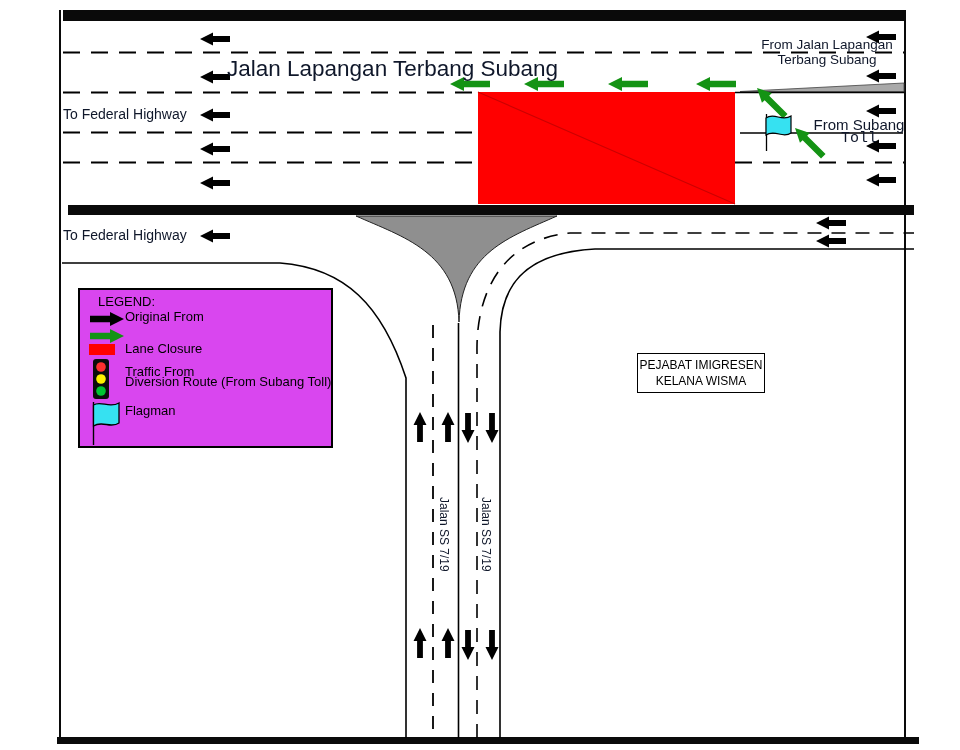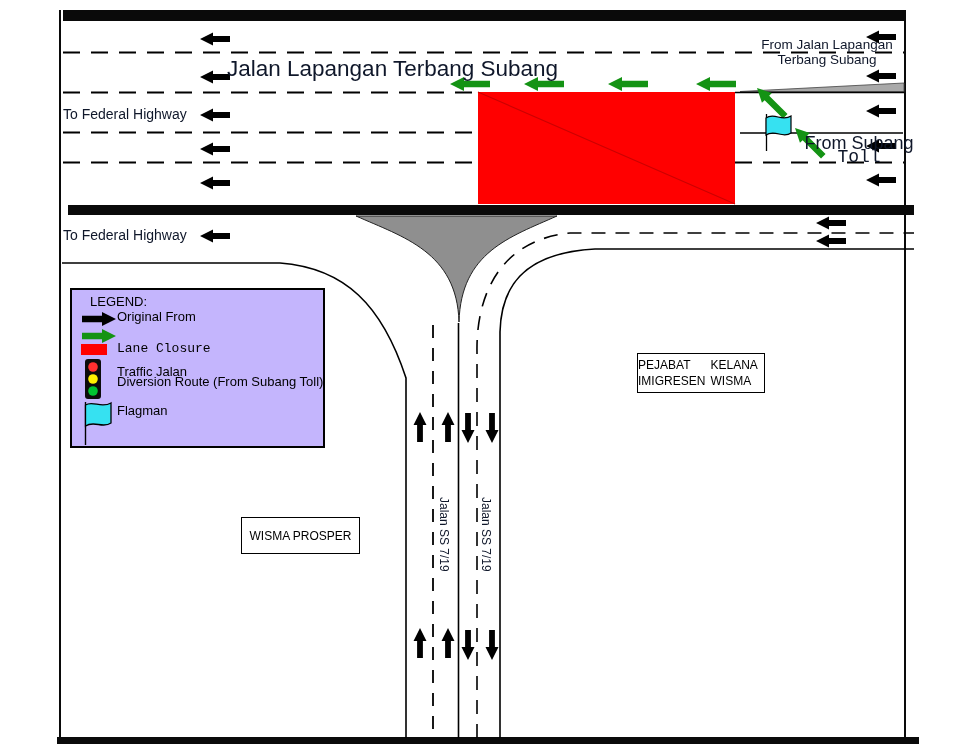--- a/index.html
+++ b/index.html
@@ -100,7 +100,7 @@
     <span style="display:block;">Terbang Subang</span>
   </div>
 
-  <div class="txt ctr" style="left:800px;top:136px;width:118px;font-size:18px;line-height:14px;">
+  <div class="txt ctr" style="left:800px;top:118px;width:118px;font-size:15px;line-height:14px;">
     <span style="display:block;">From Subang</span>
     <span style="display:block;font-family:Liberation Mono, monospace;">Toll</span>
   </div>

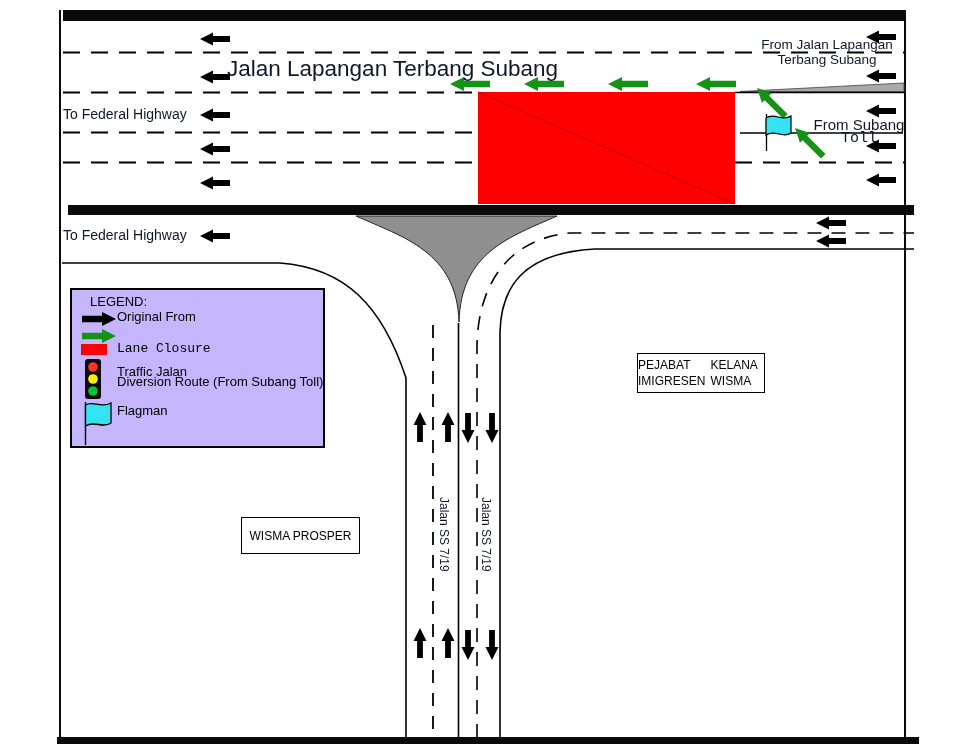--- a/index.html
+++ b/index.html
@@ -12,8 +12,8 @@
   .vtext{writing-mode:vertical-rl;text-orientation:mixed;}
   .labelbox{position:absolute;border:1.5px solid #000;background:#fff;
             display:flex;flex-direction:row;align-items:center;justify-content:center;}
-  #legend{position:absolute;left:70px;top:288px;width:251px;height:156px;
-          border:2px solid #000;background:#c4b5fd;}
+  #legend{position:absolute;left:78px;top:288px;width:251px;height:156px;
+          border:2px solid #000;background:#d946ef;}
   #legend .row-label{position:absolute;font-size:13px;white-space:nowrap;}
   #gfx{position:absolute;left:0;top:0;}
 </style>

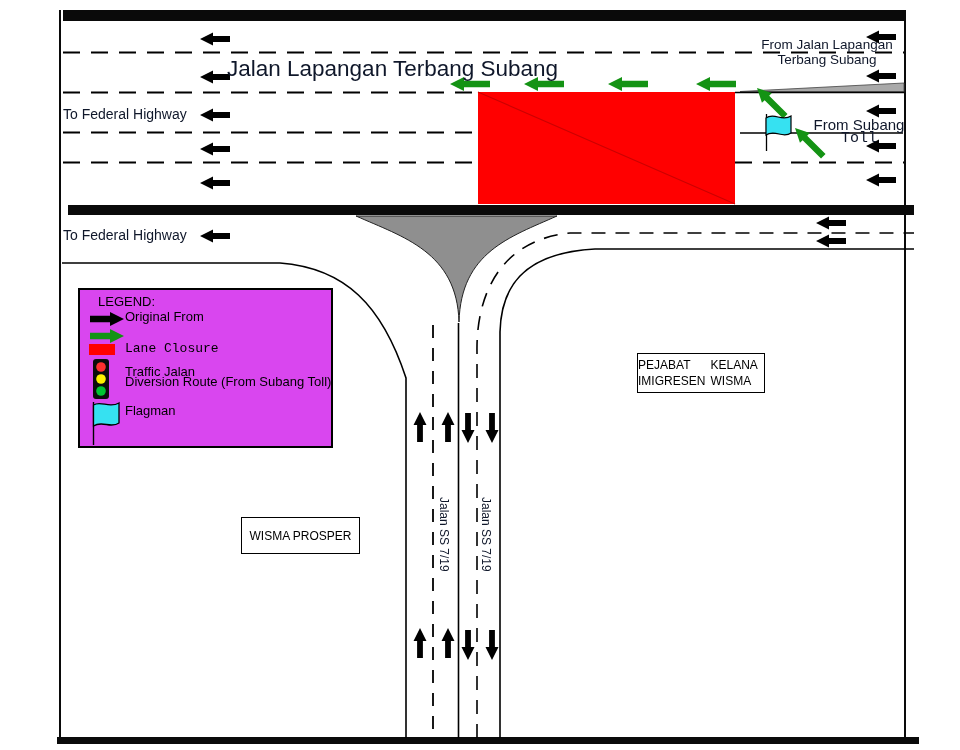--- a/index.html
+++ b/index.html
@@ -132,7 +132,7 @@
     <svg class="abs" style="left:9px;top:54px;" width="26" height="11" viewBox="0 0 26 11">
       <rect width="26" height="11" fill="#FF0000"></rect>
     </svg>
-    <div class="row-label" style="left:45px;top:51px;font-family:Liberation Mono, monospace;">Lane Closure</div>
+    <div class="row-label" style="left:45px;top:51px;">Lane Closure</div>
 
     <svg class="abs" style="left:11px;top:68px;" width="20" height="42" viewBox="0 0 20 42">
       <rect x="2" y="1" width="16" height="40" rx="3" fill="#0C0C0C"></rect>

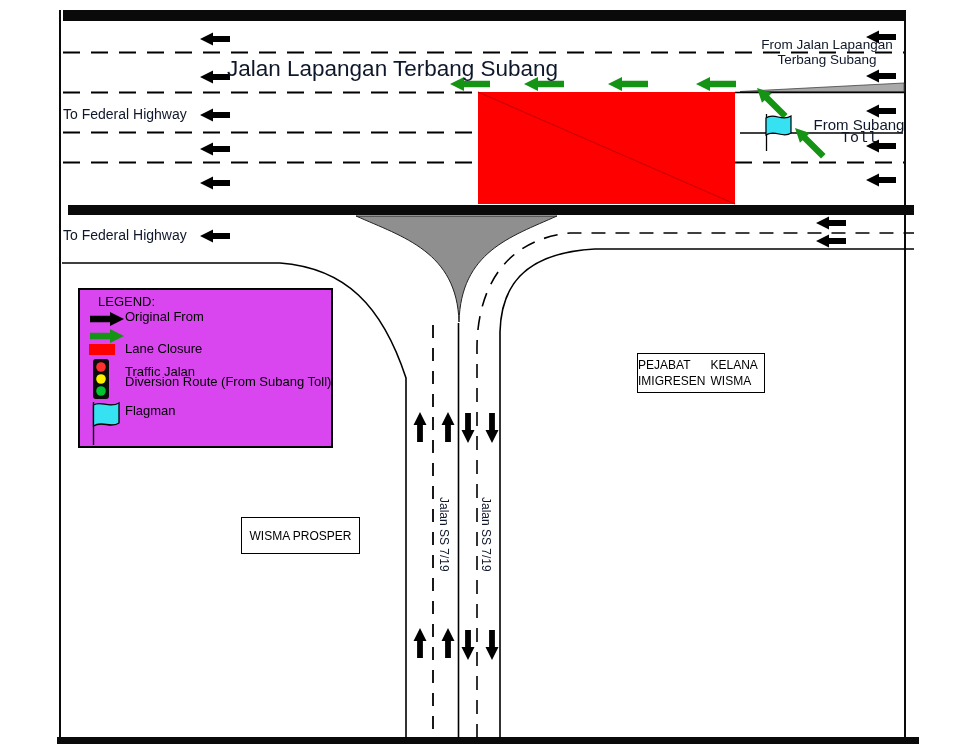--- a/index.html
+++ b/index.html
@@ -140,7 +140,7 @@
       <circle cx="10" cy="21" r="4.8" fill="#FFF000"></circle>
       <circle cx="10" cy="33" r="4.8" fill="#00C432"></circle>
     </svg>
-    <div class="row-label" style="left:45px;top:74px;">Traffic Jalan</div>
+    <div class="row-label" style="left:45px;top:74px;">Traffic From</div>
 
     <svg class="abs" style="left:8px;top:110px;" width="34" height="46" viewBox="0 0 34 46">
       <line x1="5.5" y1="2" x2="5.5" y2="45" stroke="#000" stroke-width="1.4"></line>

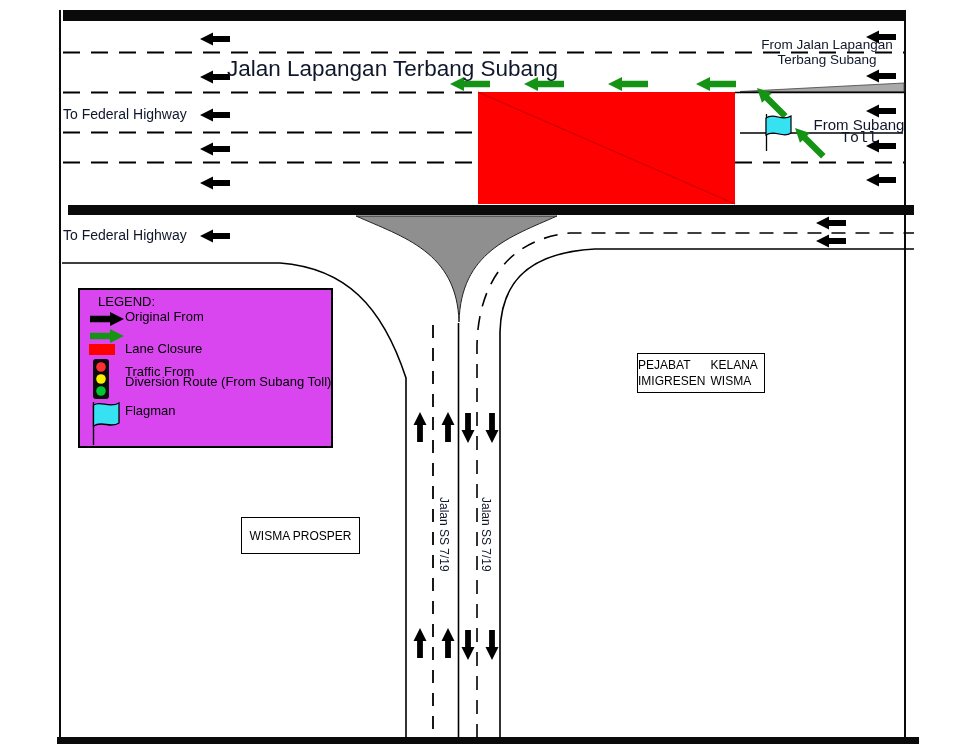--- a/index.html
+++ b/index.html
@@ -11,7 +11,7 @@
   .ctr{text-align:center;}
   .vtext{writing-mode:vertical-rl;text-orientation:mixed;}
   .labelbox{position:absolute;border:1.5px solid #000;background:#fff;
-            display:flex;flex-direction:row;align-items:center;justify-content:center;}
+            display:flex;flex-direction:column;align-items:center;justify-content:center;}
   #legend{position:absolute;left:78px;top:288px;width:251px;height:156px;
           border:2px solid #000;background:#d946ef;}
   #legend .row-label{position:absolute;font-size:13px;white-space:nowrap;}

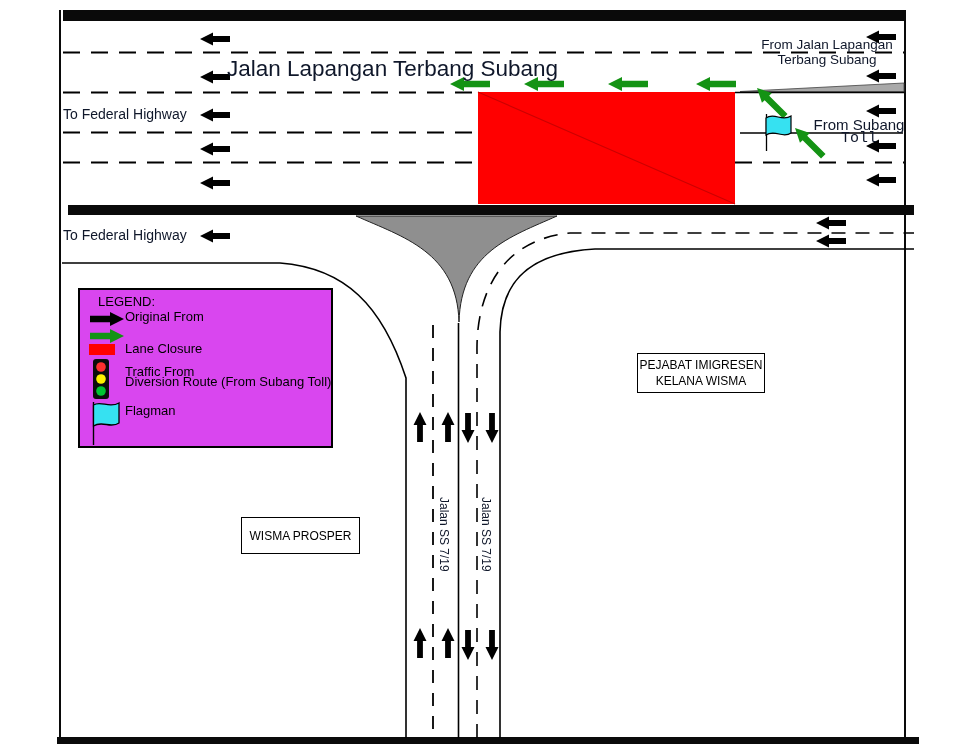--- a/index.html
+++ b/index.html
@@ -108,9 +108,6 @@
   <div class="txt vtext" style="left:437px;top:497px;font-size:12px;">Jalan SS 7/19</div>
   <div class="txt vtext" style="left:479px;top:497px;font-size:12px;">Jalan SS 7/19</div>
 
-  <div class="labelbox" style="left:241px;top:517px;width:117px;height:35px;font-size:12px;">
-    <span>WISMA PROSPER</span>
-  </div>
   <div class="labelbox" style="left:637px;top:353px;width:126px;height:38px;font-size:12px;line-height:16.5px;">
     <span>PEJABAT IMIGRESEN</span>
     <span>KELANA WISMA</span>

